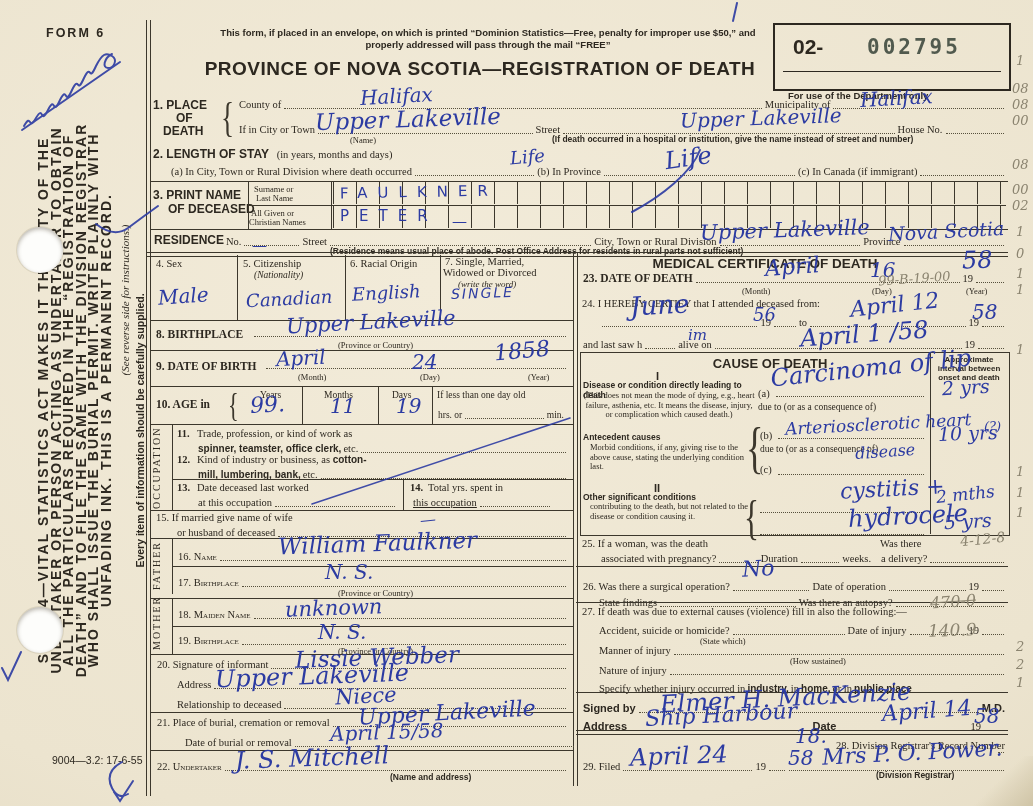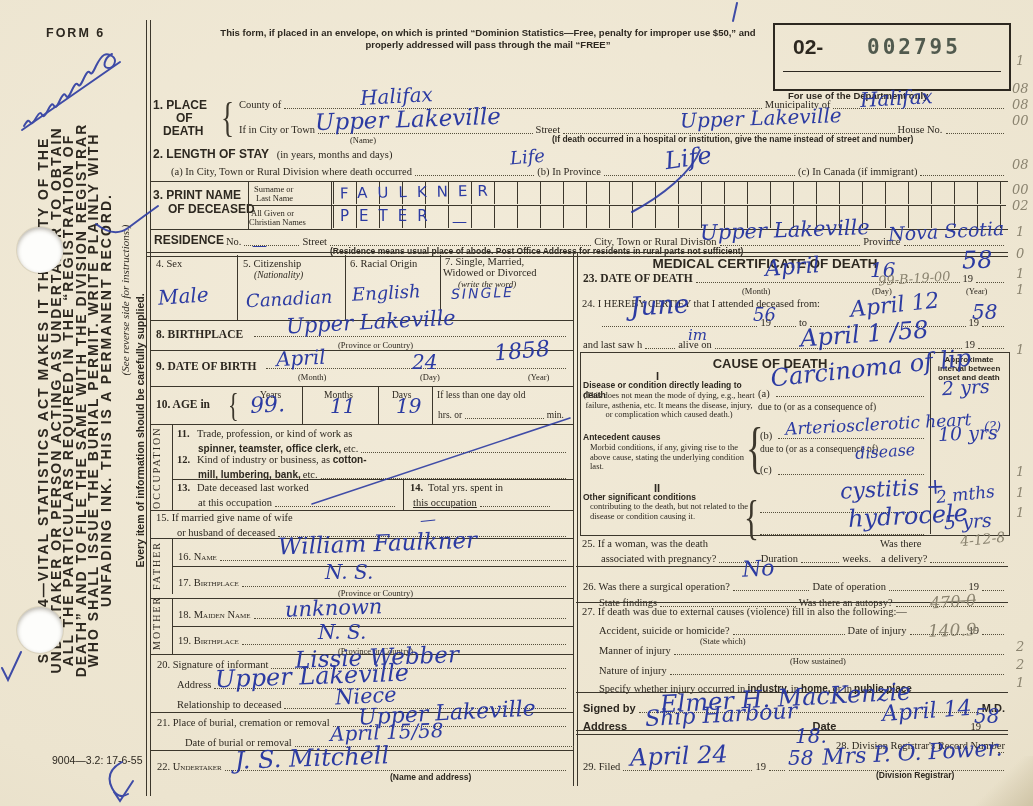--- a/index.html
+++ b/index.html
@@ -41,6 +41,7 @@
 
   <div class="abs h" style="left:46px;top:26px;font-size:12.5px;letter-spacing:2px;">FORM 6</div>
   <div class="abs h" style="left:218px;top:27px;width:540px;font-size:9.5px;text-align:center;line-height:11.5px;">This form, if placed in an envelope, on which is printed “Dominion Statistics—Free, penalty for improper use $50,” and properly addressed will pass through the mail “FREE”</div>
+  <div class="abs h" style="left:185px;top:58px;width:590px;font-size:19px;text-align:center;letter-spacing:.5px;">PROVINCE OF NOVA SCOTIA—REGISTRATION OF DEATH</div>
 
   <div class="abs" style="left:773px;top:23px;width:234px;height:64px;border:2.5px solid #2d2820;">
     <span class="abs h" style="left:18px;top:10px;font-size:21px;">02-</span>

